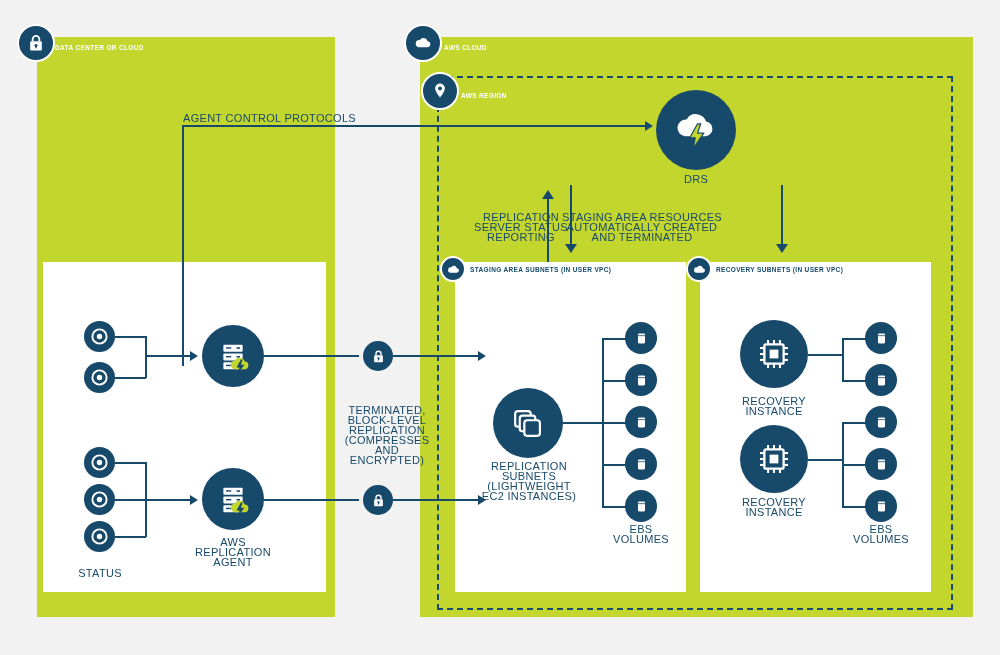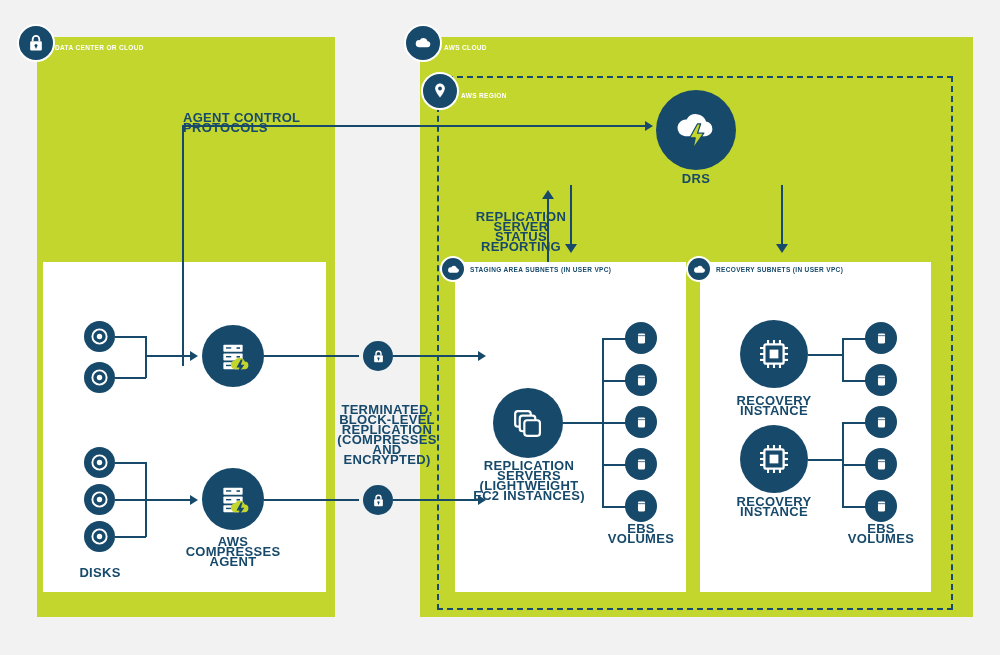--- a/index.html
+++ b/index.html
@@ -54,7 +54,7 @@
   .lbl{
     position:absolute;
     color:#17496b;
-    font-size:13px;font-weight:bold;
+    font-size:11px;font-weight:normal;
     letter-spacing:.3px;
     line-height:10px;
     text-align:center;

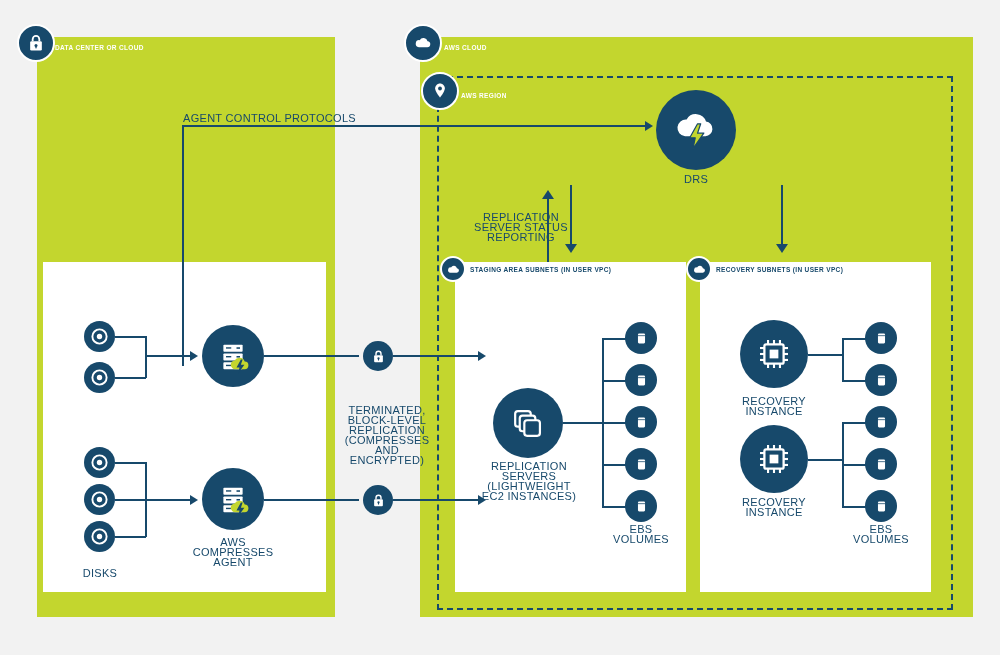--- a/index.html
+++ b/index.html
@@ -270,6 +270,9 @@
 
   <div class="line vl" style="left:570px;top:185px;height:62px;"></div>
   <div class="arrow-d" style="left:565px;top:244px;"></div>
+  <div class="lbl" style="left:562px;top:212px;width:160px;">STAGING AREA RESOURCES
+AUTOMATICALLY CREATED
+AND TERMINATED</div>
 
   <div class="line vl" style="left:781px;top:185px;height:62px;"></div>
   <div class="arrow-d" style="left:776px;top:244px;"></div>

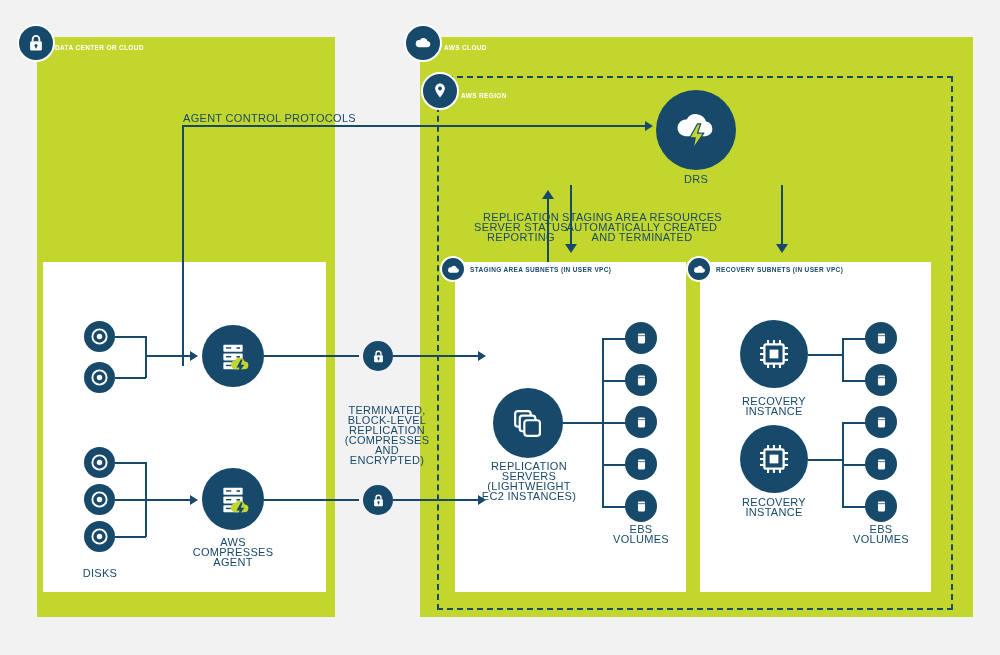--- a/index.html
+++ b/index.html
@@ -284,7 +284,7 @@
       <rect x="20" y="21" width="17" height="17" rx="3" fill="#17496b" stroke="#fff" stroke-width="2.4"></rect>
     </svg>
   </div>
-  <div class="lbl" style="left:473px;top:461px;width:112px;">REPLICATION SERVERS
+  <div class="lbl" style="left:473px;top:461px;width:112px;">REPLICATION SUBNETS
 (LIGHTWEIGHT
 EC2 INSTANCES)</div>
 

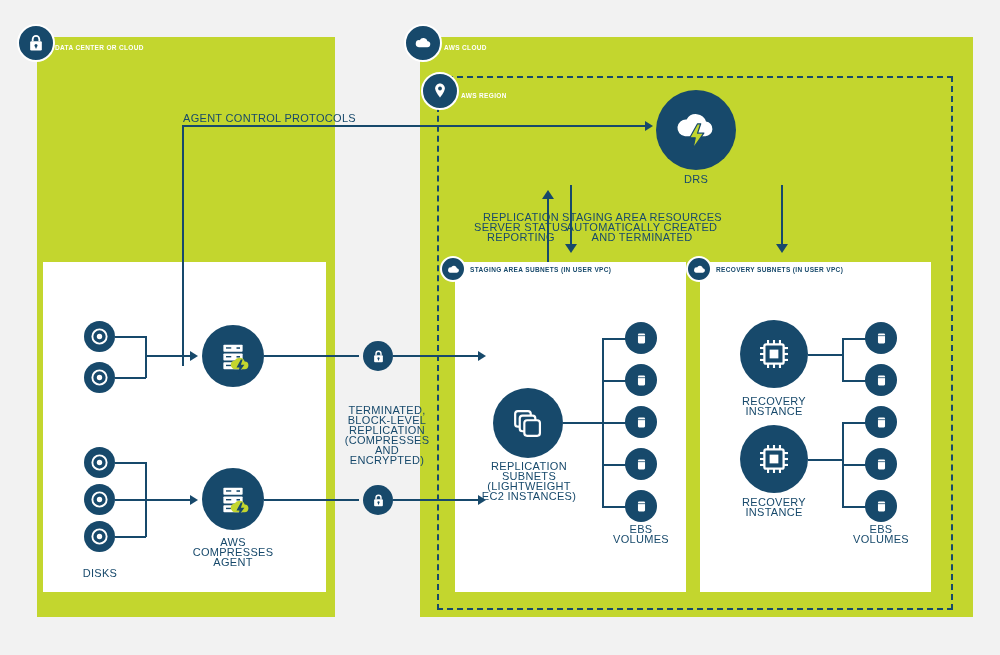--- a/index.html
+++ b/index.html
@@ -242,7 +242,7 @@
     </svg>
   </div>
   <div class="lbl" style="left:183px;top:537px;width:100px;">AWS
-COMPRESSES AGENT</div>
+REPLICATION AGENT</div>
 
   <div class="line hl" style="left:264px;top:499px;width:95px;"></div>
   <div class="lockchip" style="left:363px;top:485px;">

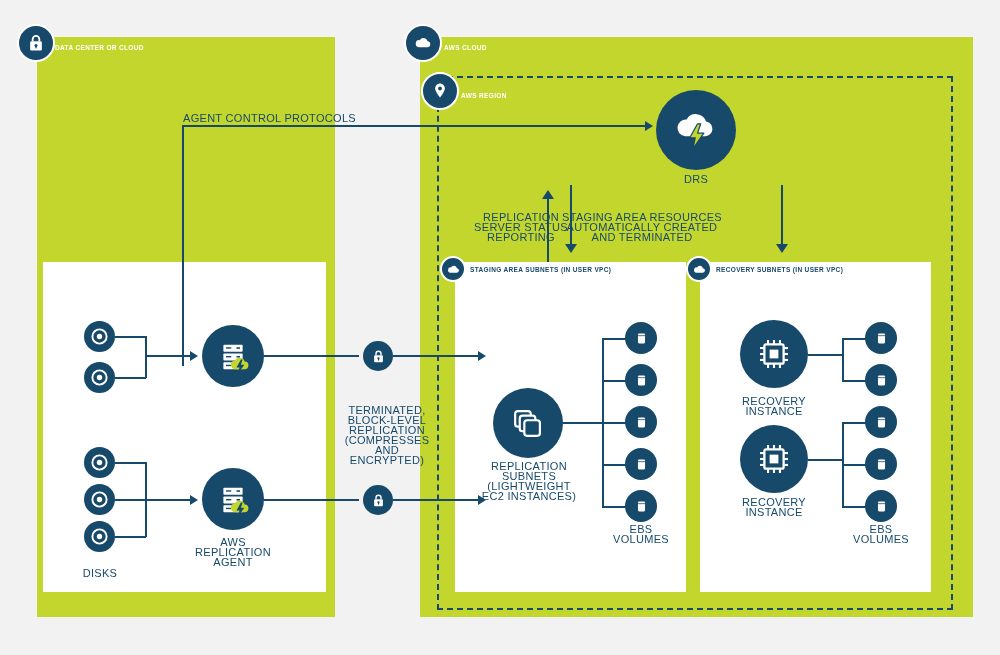--- a/index.html
+++ b/index.html
@@ -225,7 +225,7 @@
   <div class="line vl" style="left:145px;top:462px;height:75px;"></div>
   <div class="line hl" style="left:145px;top:499px;width:47px;"></div>
   <div class="arrow-r" style="left:190px;top:495px;"></div>
-  <div class="lbl" style="left:60px;top:568px;width:80px;">DISKS</div>
+  <div class="lbl" style="left:60px;top:568px;width:80px;">STATUS</div>
 
   <div class="node" style="left:202px;top:468px;width:62px;height:62px;">
     <svg viewBox="0 0 48 48" style="width:42px;height:42px;">

